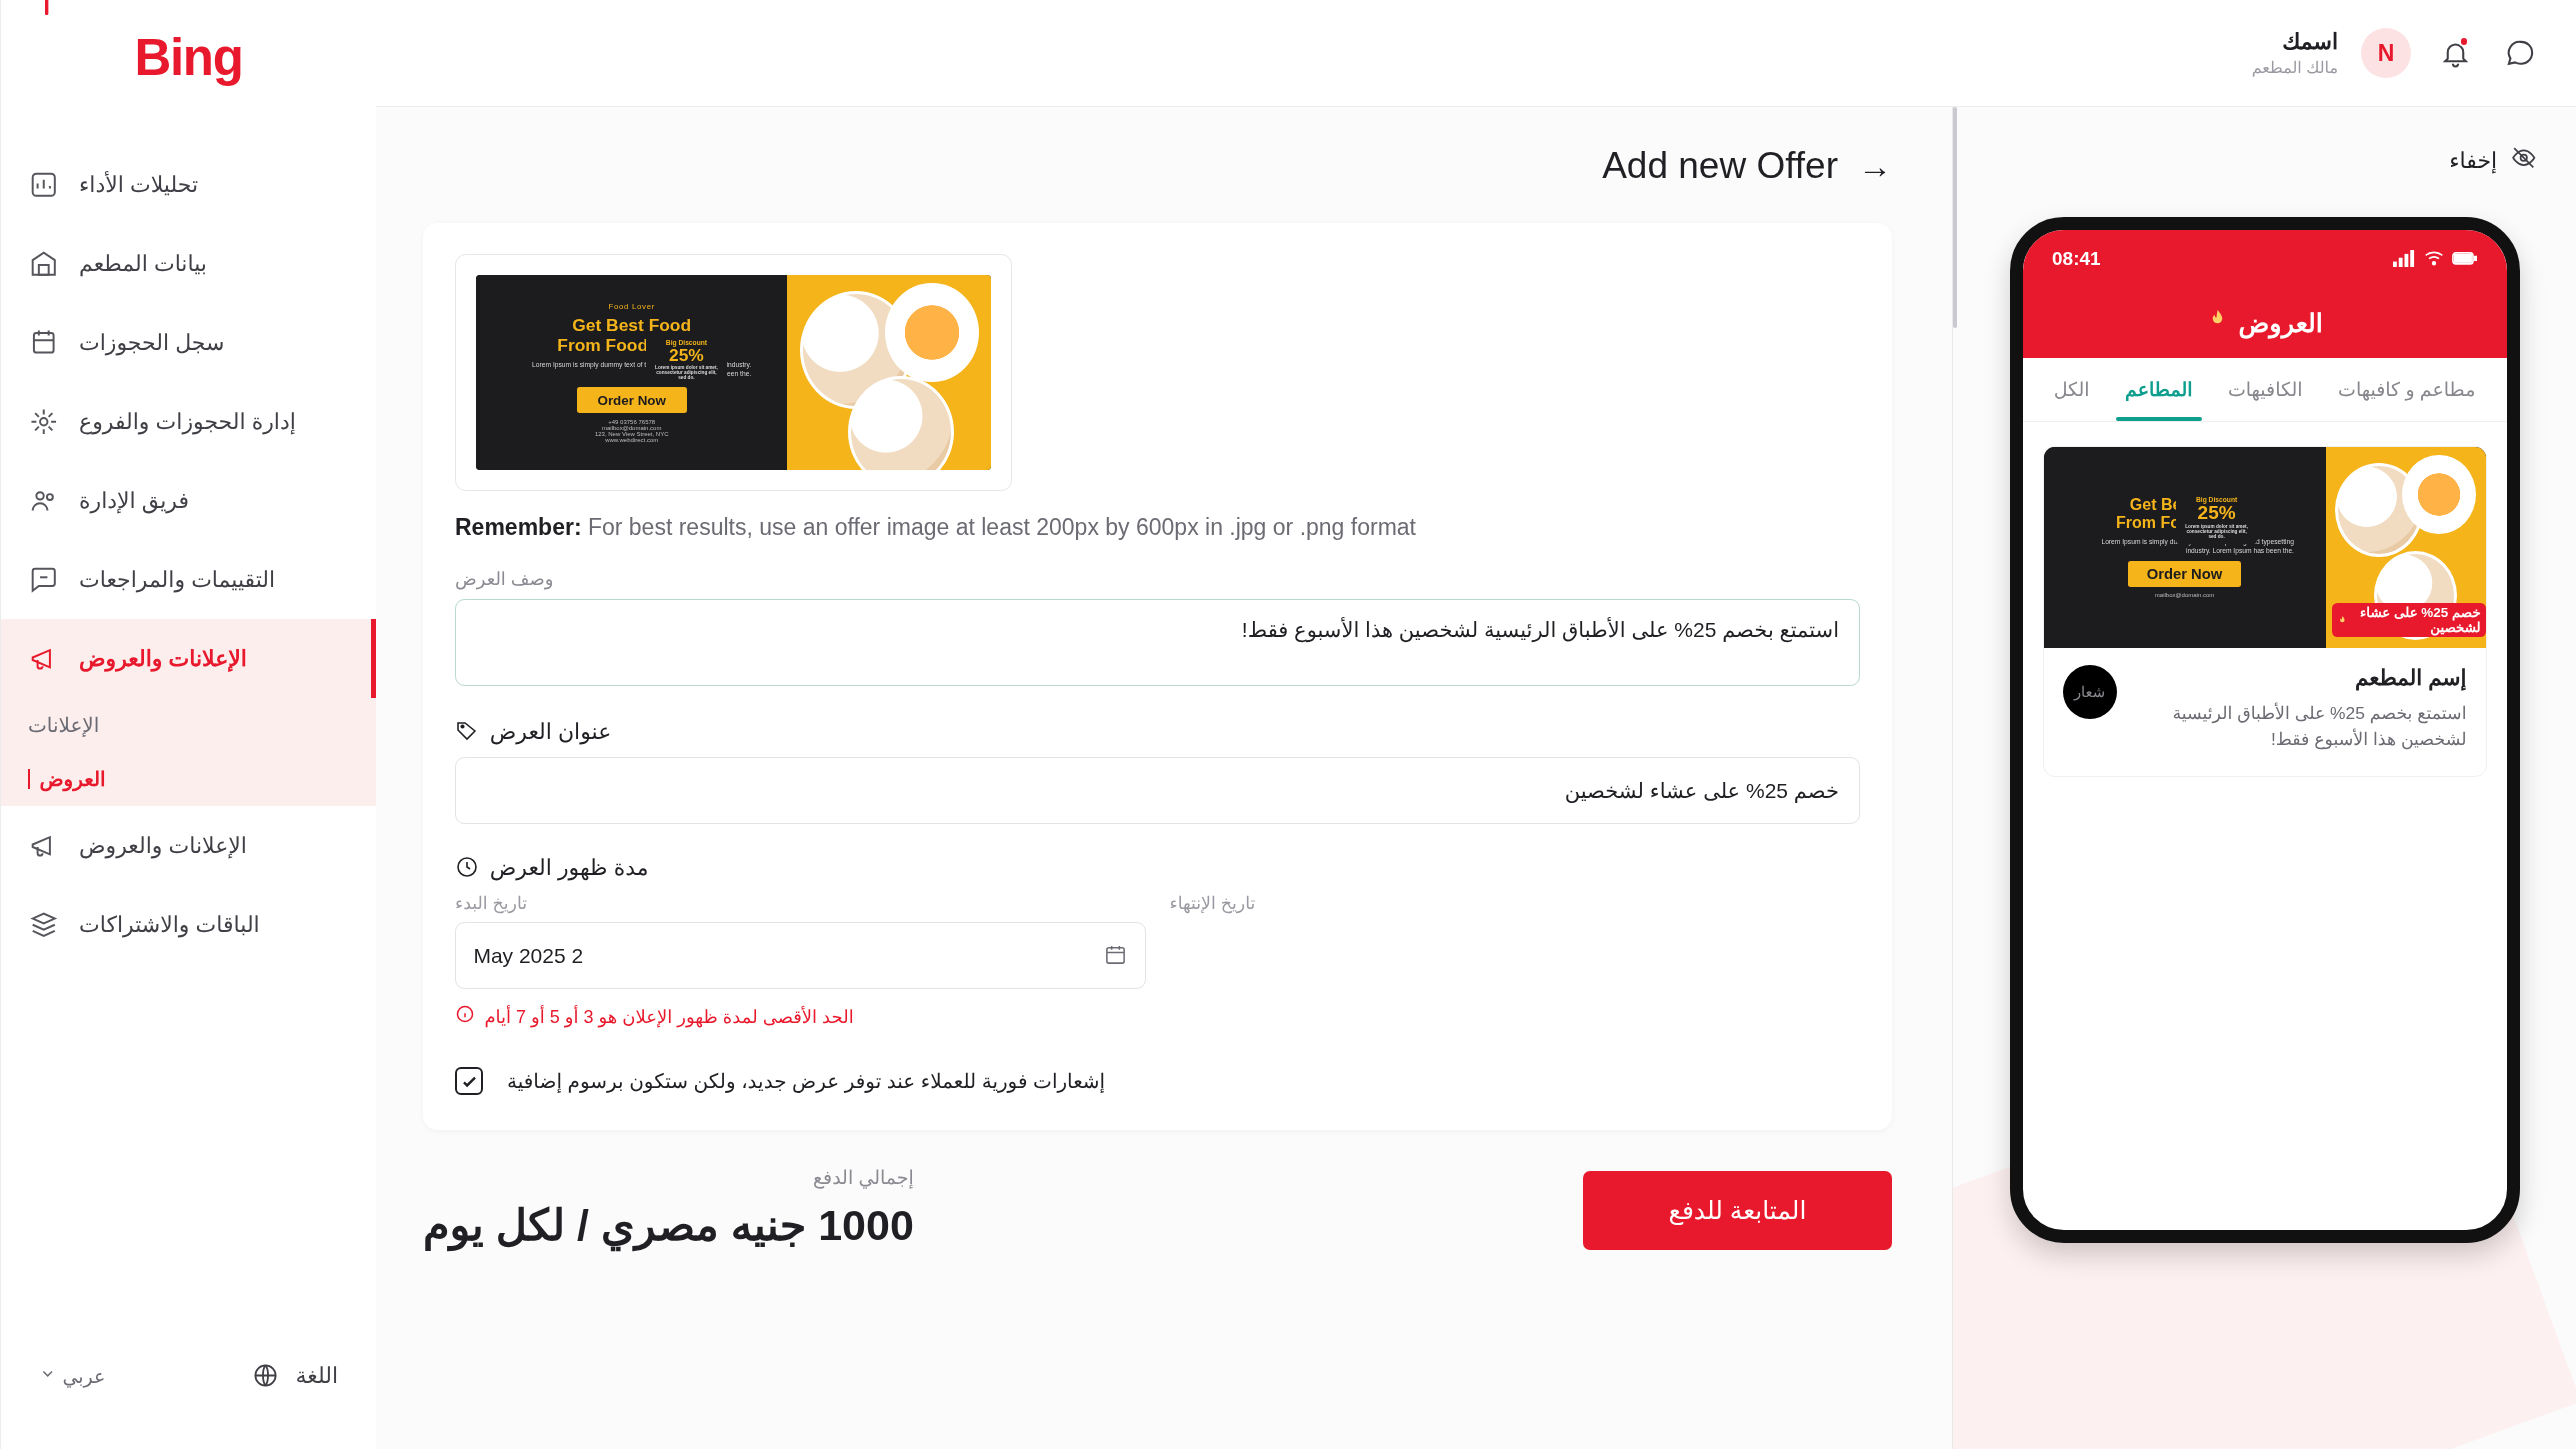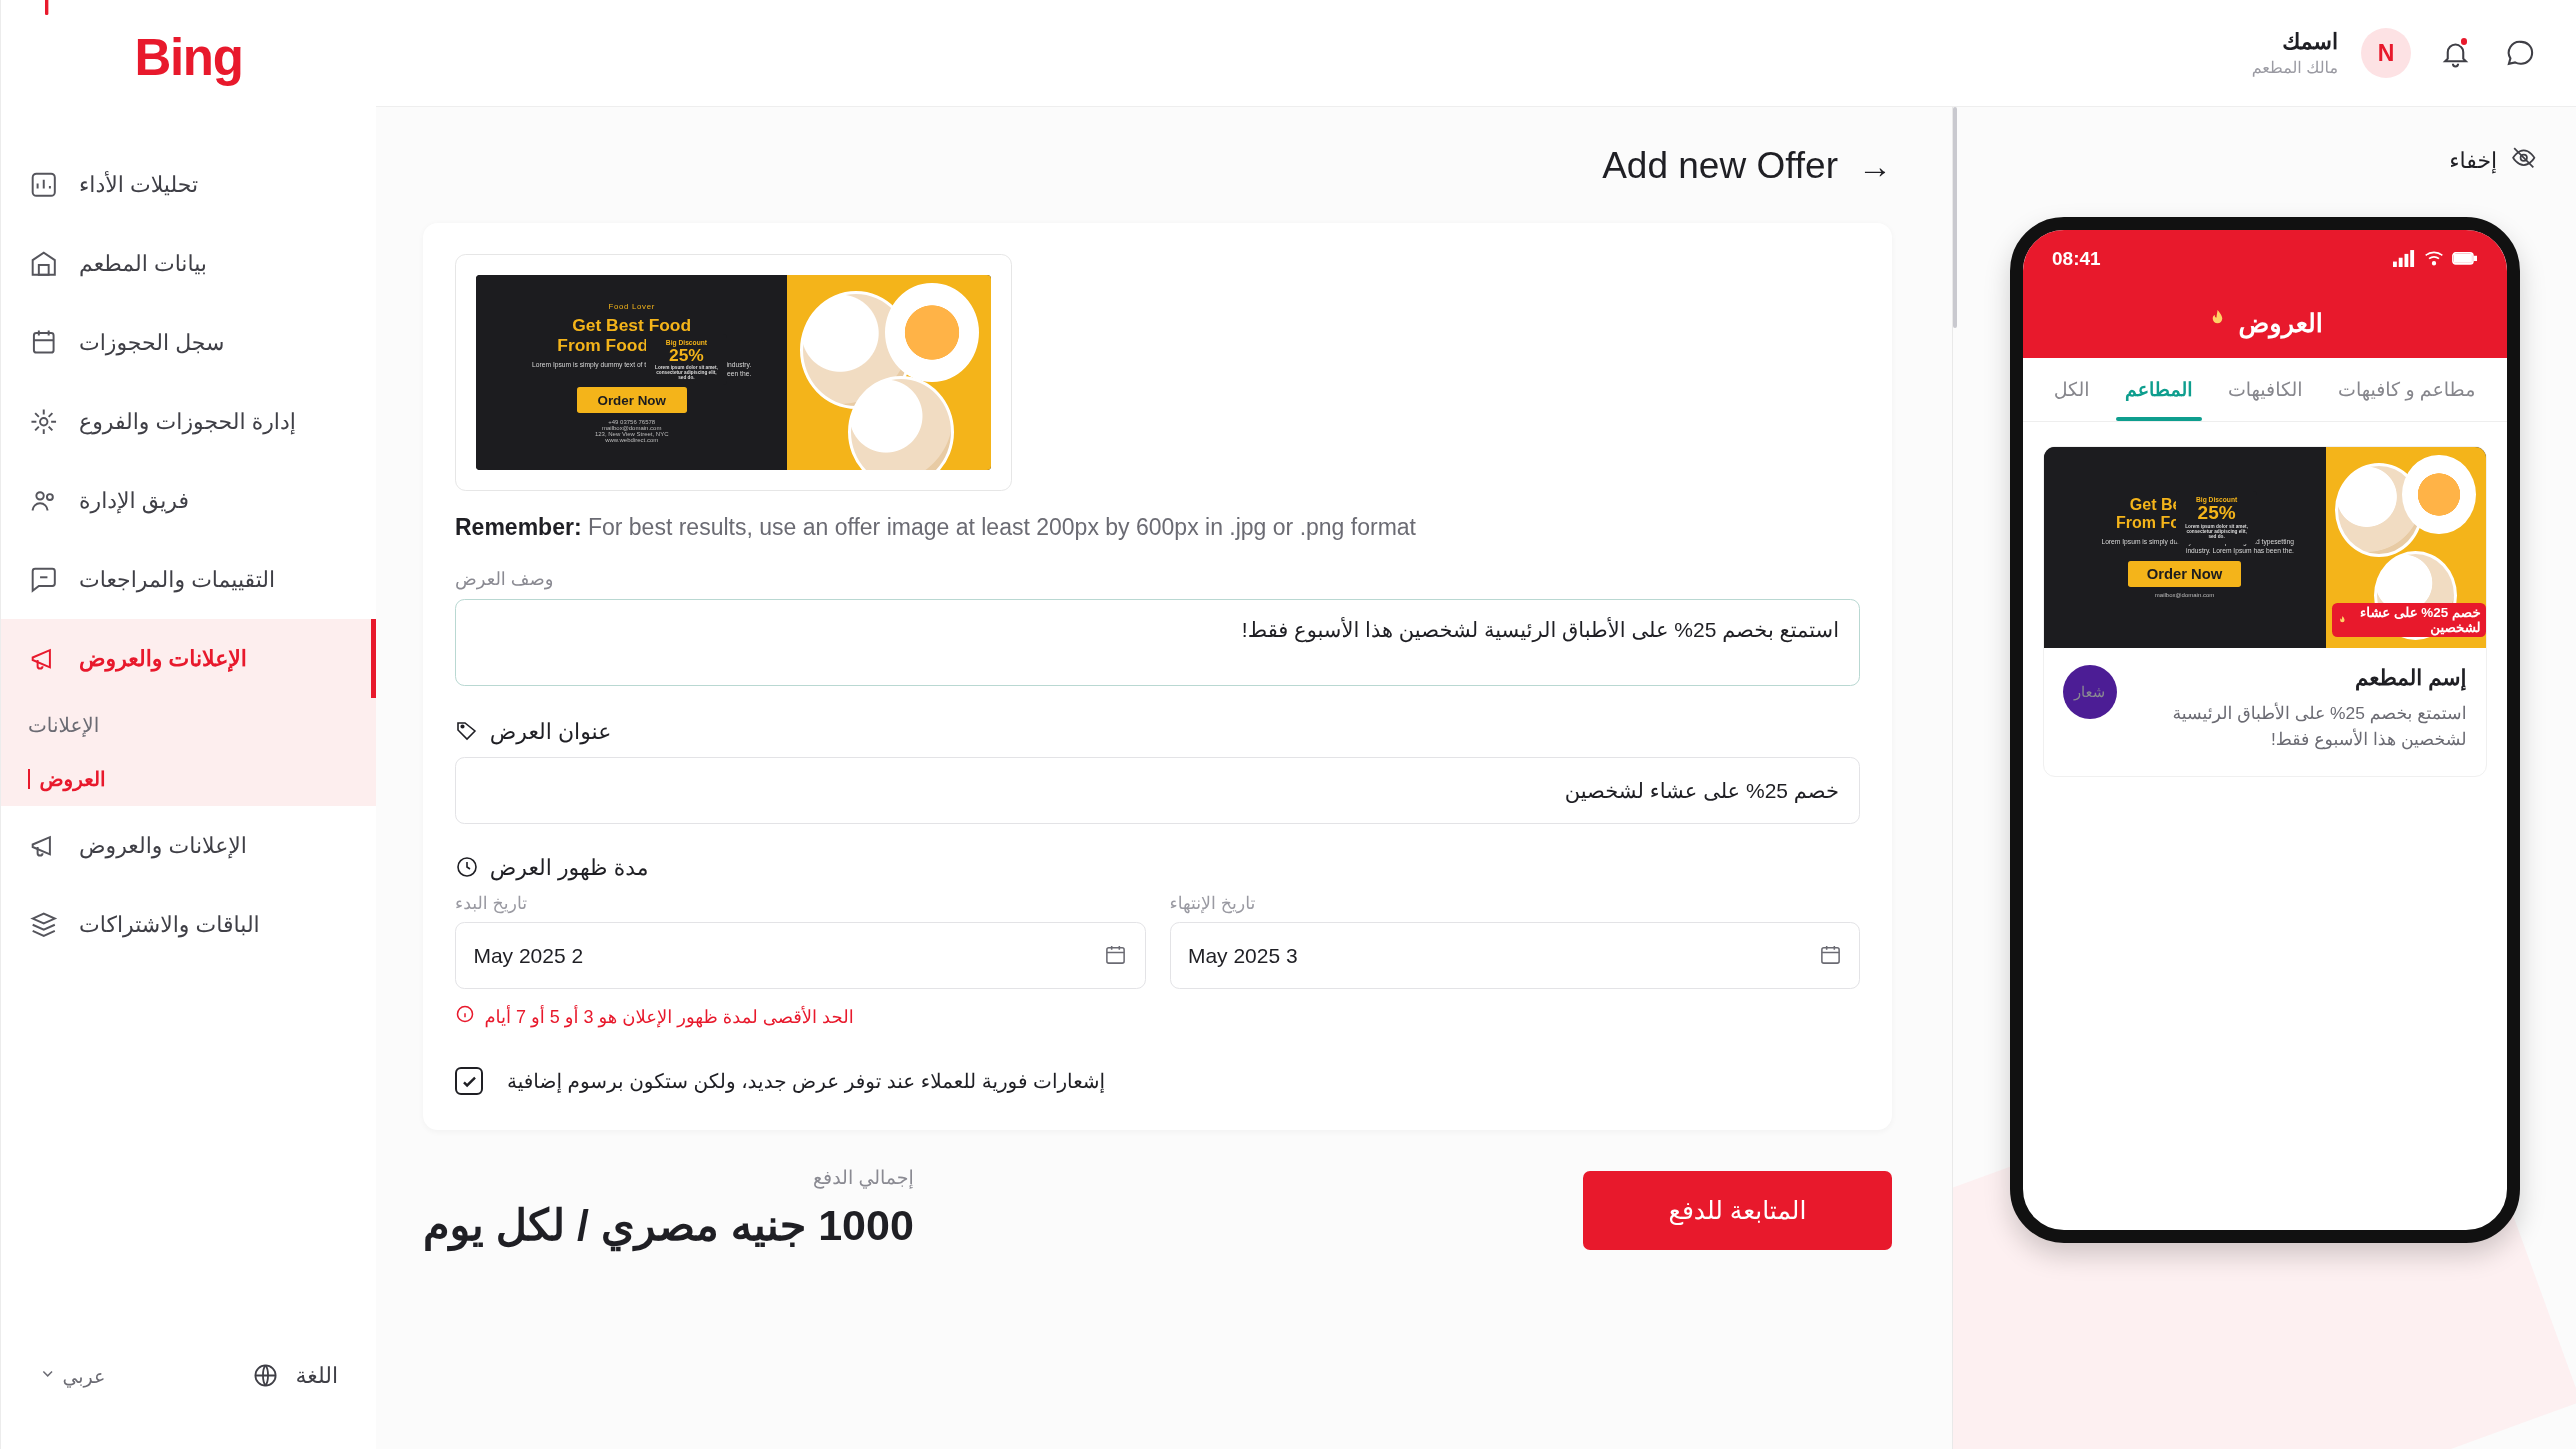--- a/index.html
+++ b/index.html
@@ -458,7 +458,7 @@
   .ph-body { padding: 17.4px 19px 23px 19px; display: flex; gap: 16px; flex-direction: row-reverse; }
   .ph-logo {
     width: 54px; height: 54px; border-radius: 50%;
-    background: #4c1d95; color: #8a8a92;
+    background: #000000; color: #8a8a92;
     display: flex; align-items: center; justify-content: center;
     font-size: 14.8px; flex: 0 0 54px;
   }

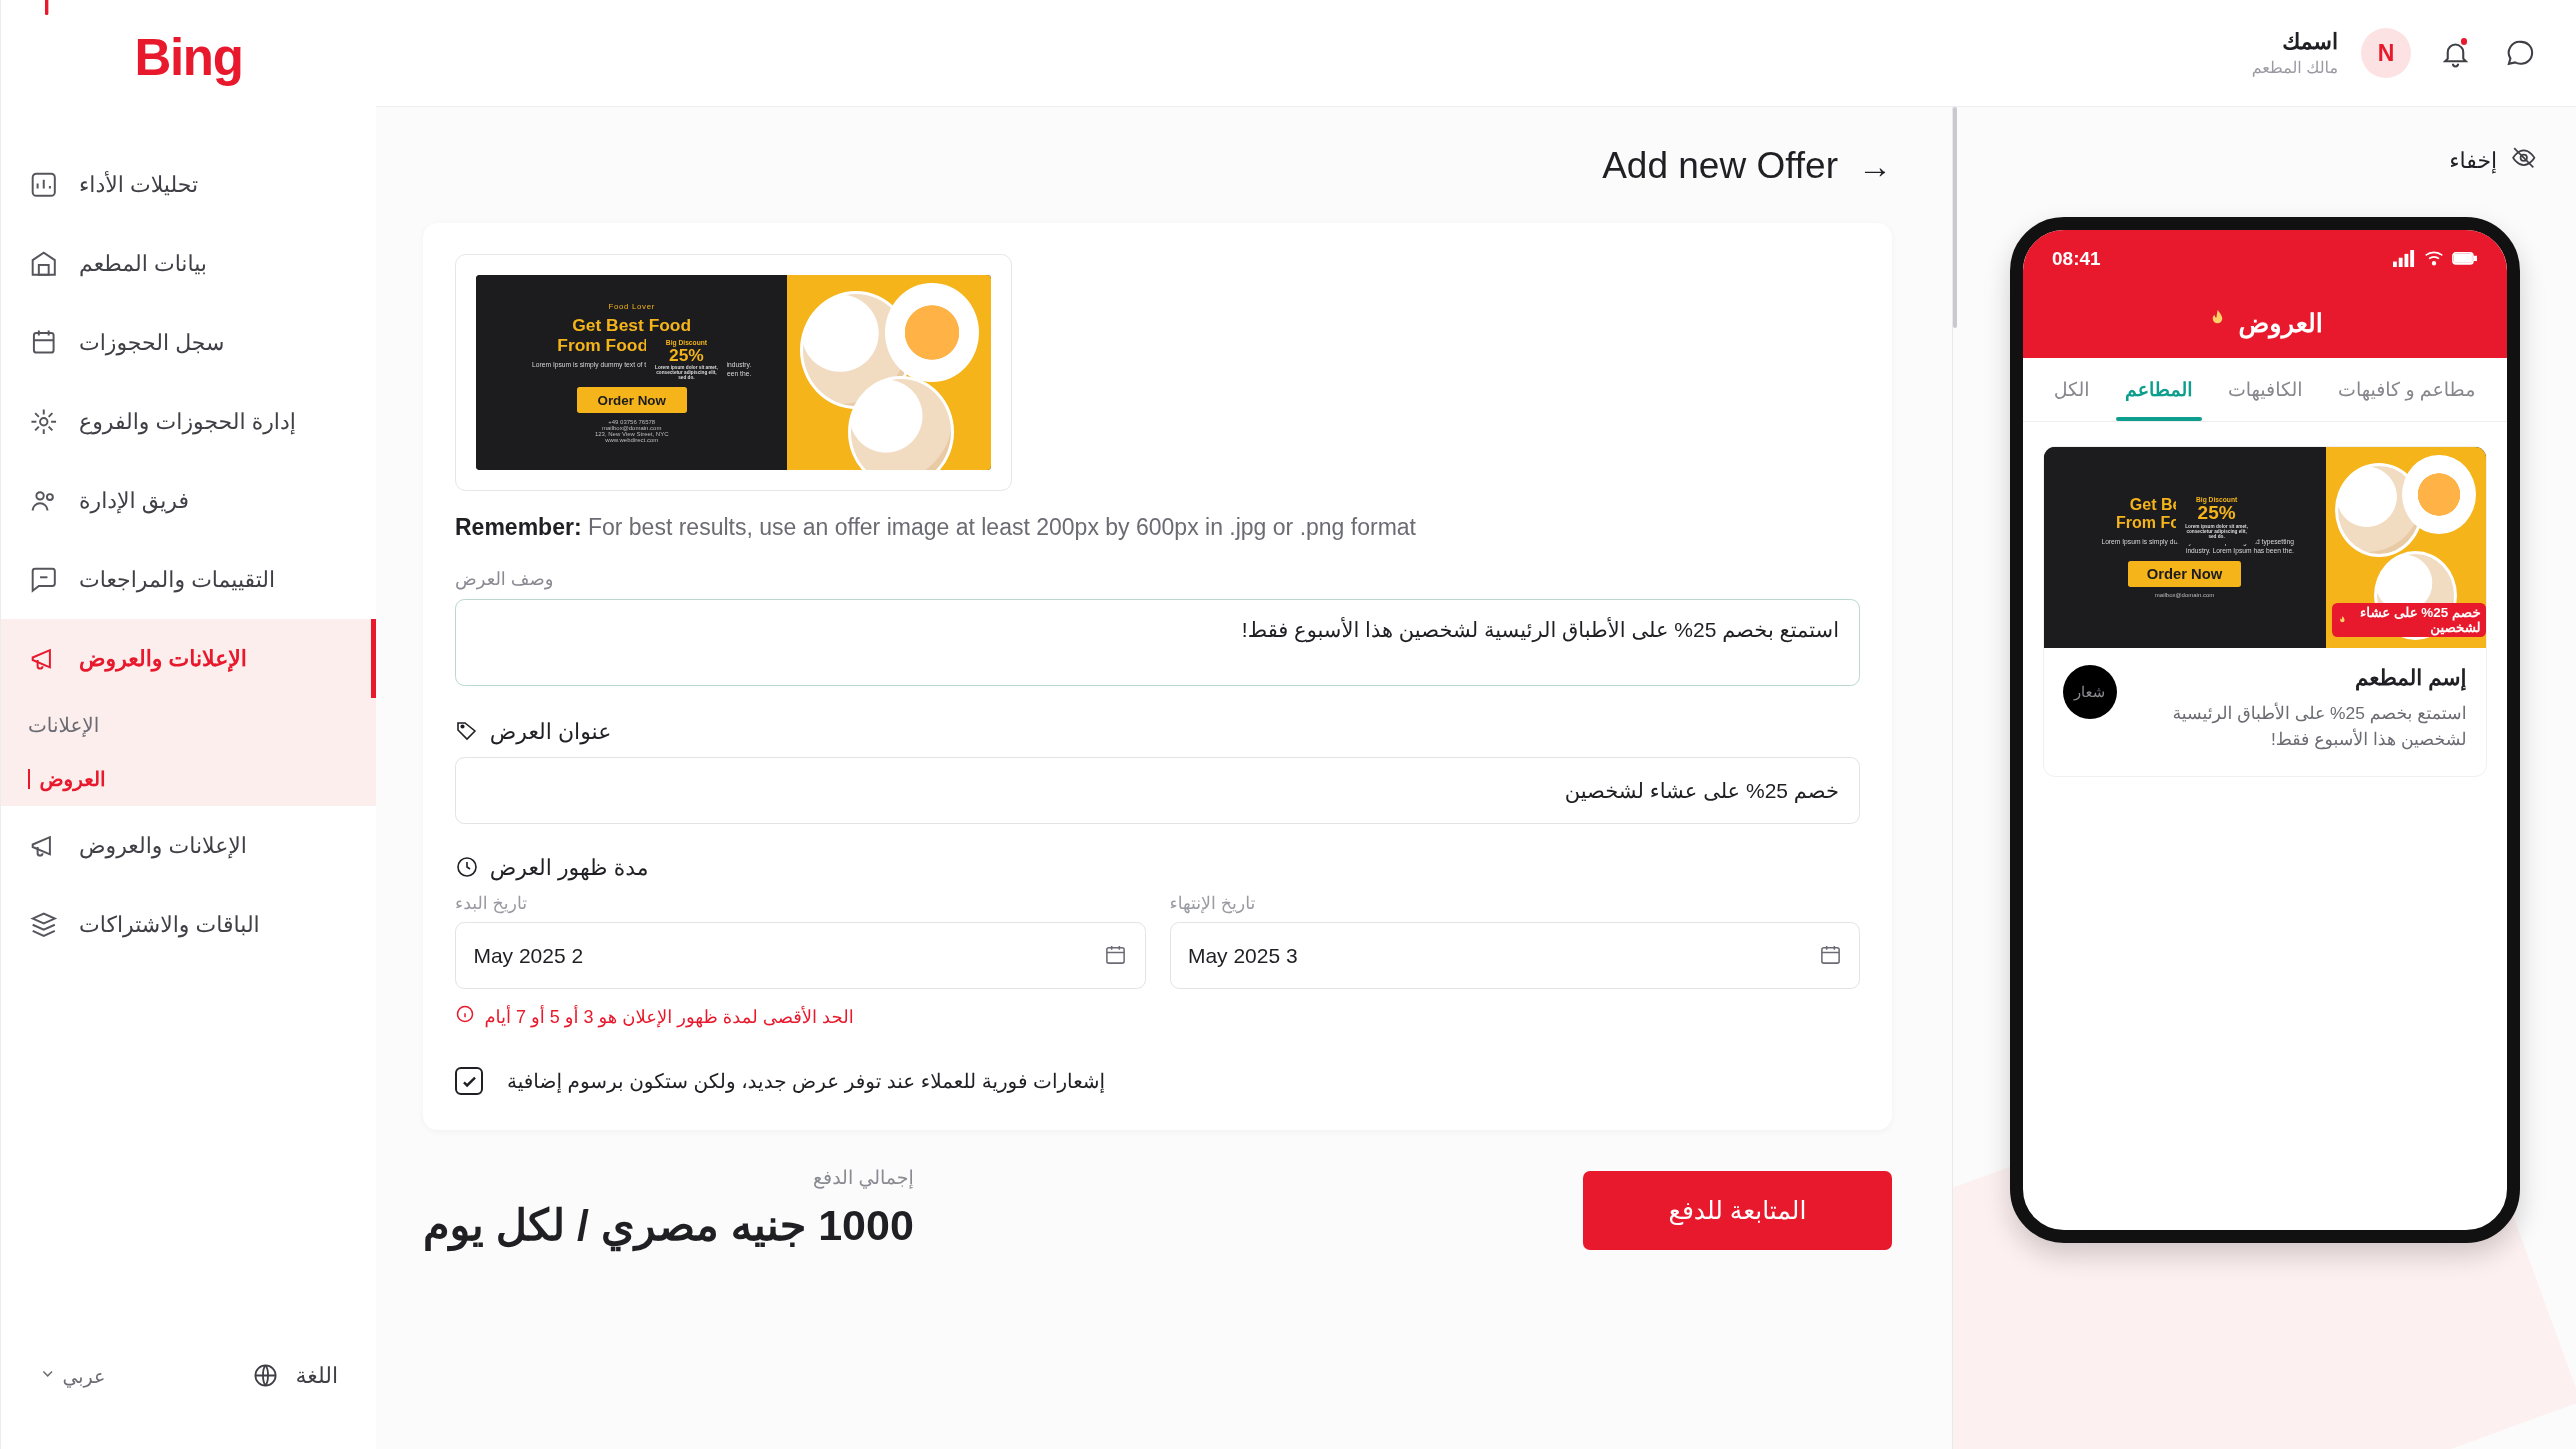--- a/index.html
+++ b/index.html
@@ -745,15 +745,6 @@
           <div class="dates">
             <div class="date-col">
               <div class="date-cap">تاريخ الإنتهاء</div>
-              <div class="date-field">
-                <span>
-                  <svg width="23" height="23" viewBox="0 0 24 24" fill="none" stroke="#6b6b73" stroke-width="1.6">
-                    <rect x="3" y="5" width="18" height="16" rx="2"></rect>
-                      <path d="M8 3v4M16 3v4M3 10h18"></path>
-                  </svg>
-                </span>
-                <span class="date-val">3 May 2025</span>
-              </div>
             </div>
             <div class="date-col">
               <div class="date-cap">تاريخ البدء</div>

